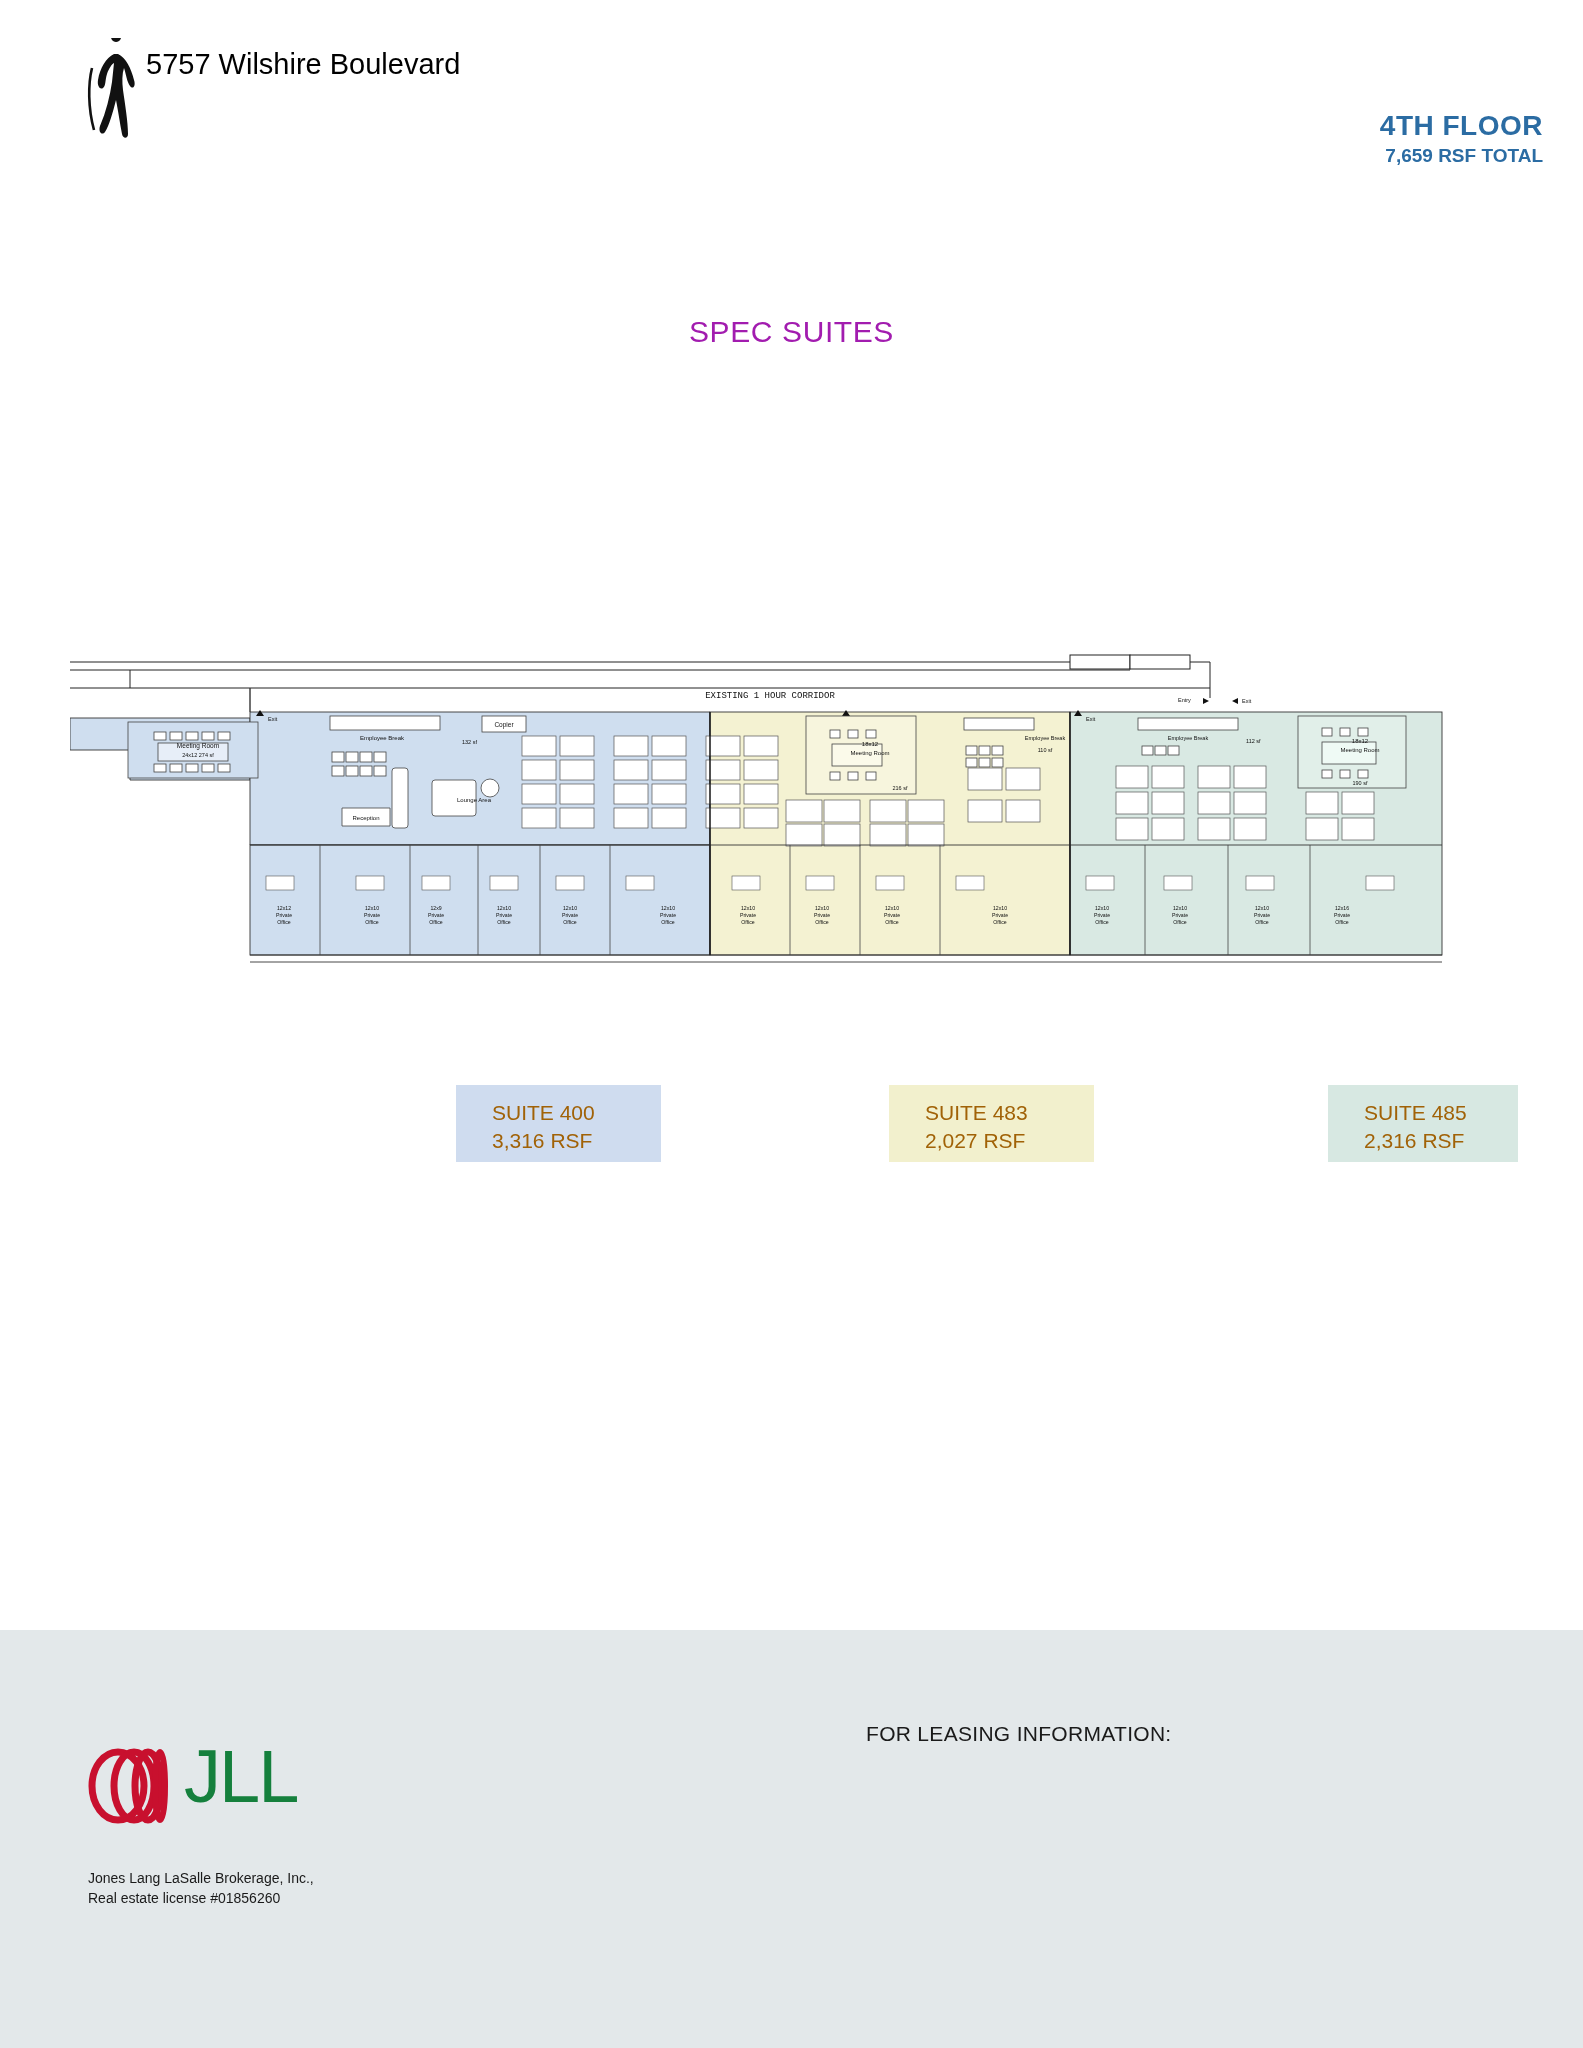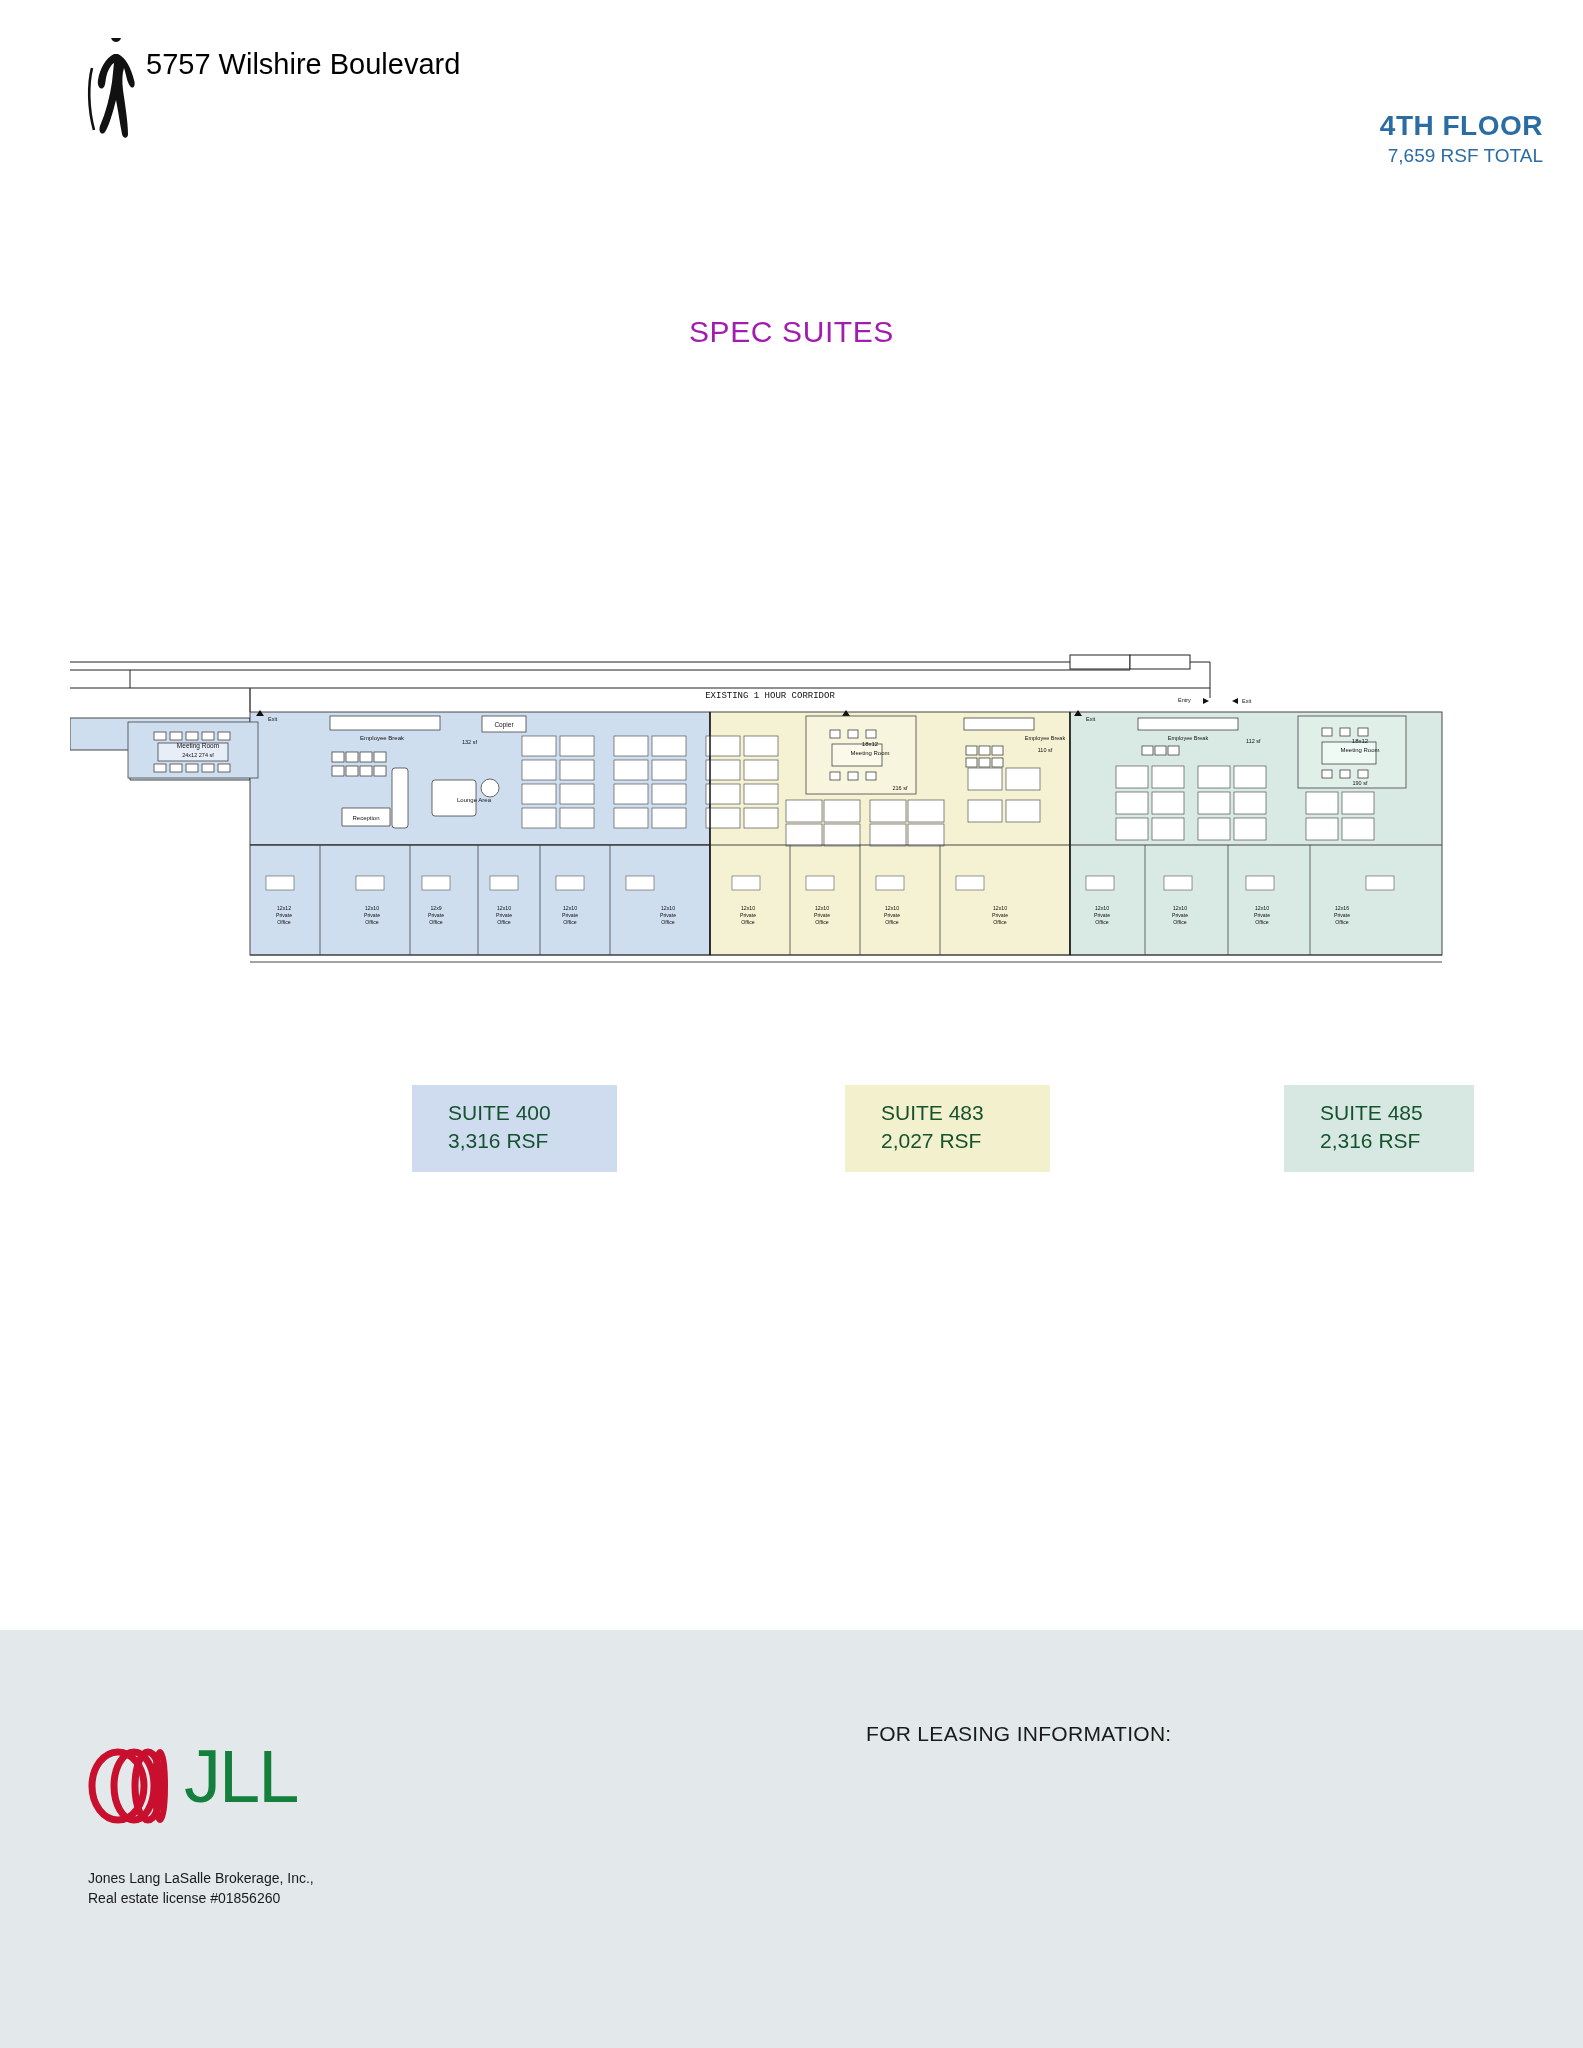--- a/index.html
+++ b/index.html
@@ -81,7 +81,7 @@
   }
   .floor-sub {
     font-size: 19px;
-    font-weight: normal;
+    font-weight: bold;
     color: #2b6ca3;
     margin-top: 3px;
   }

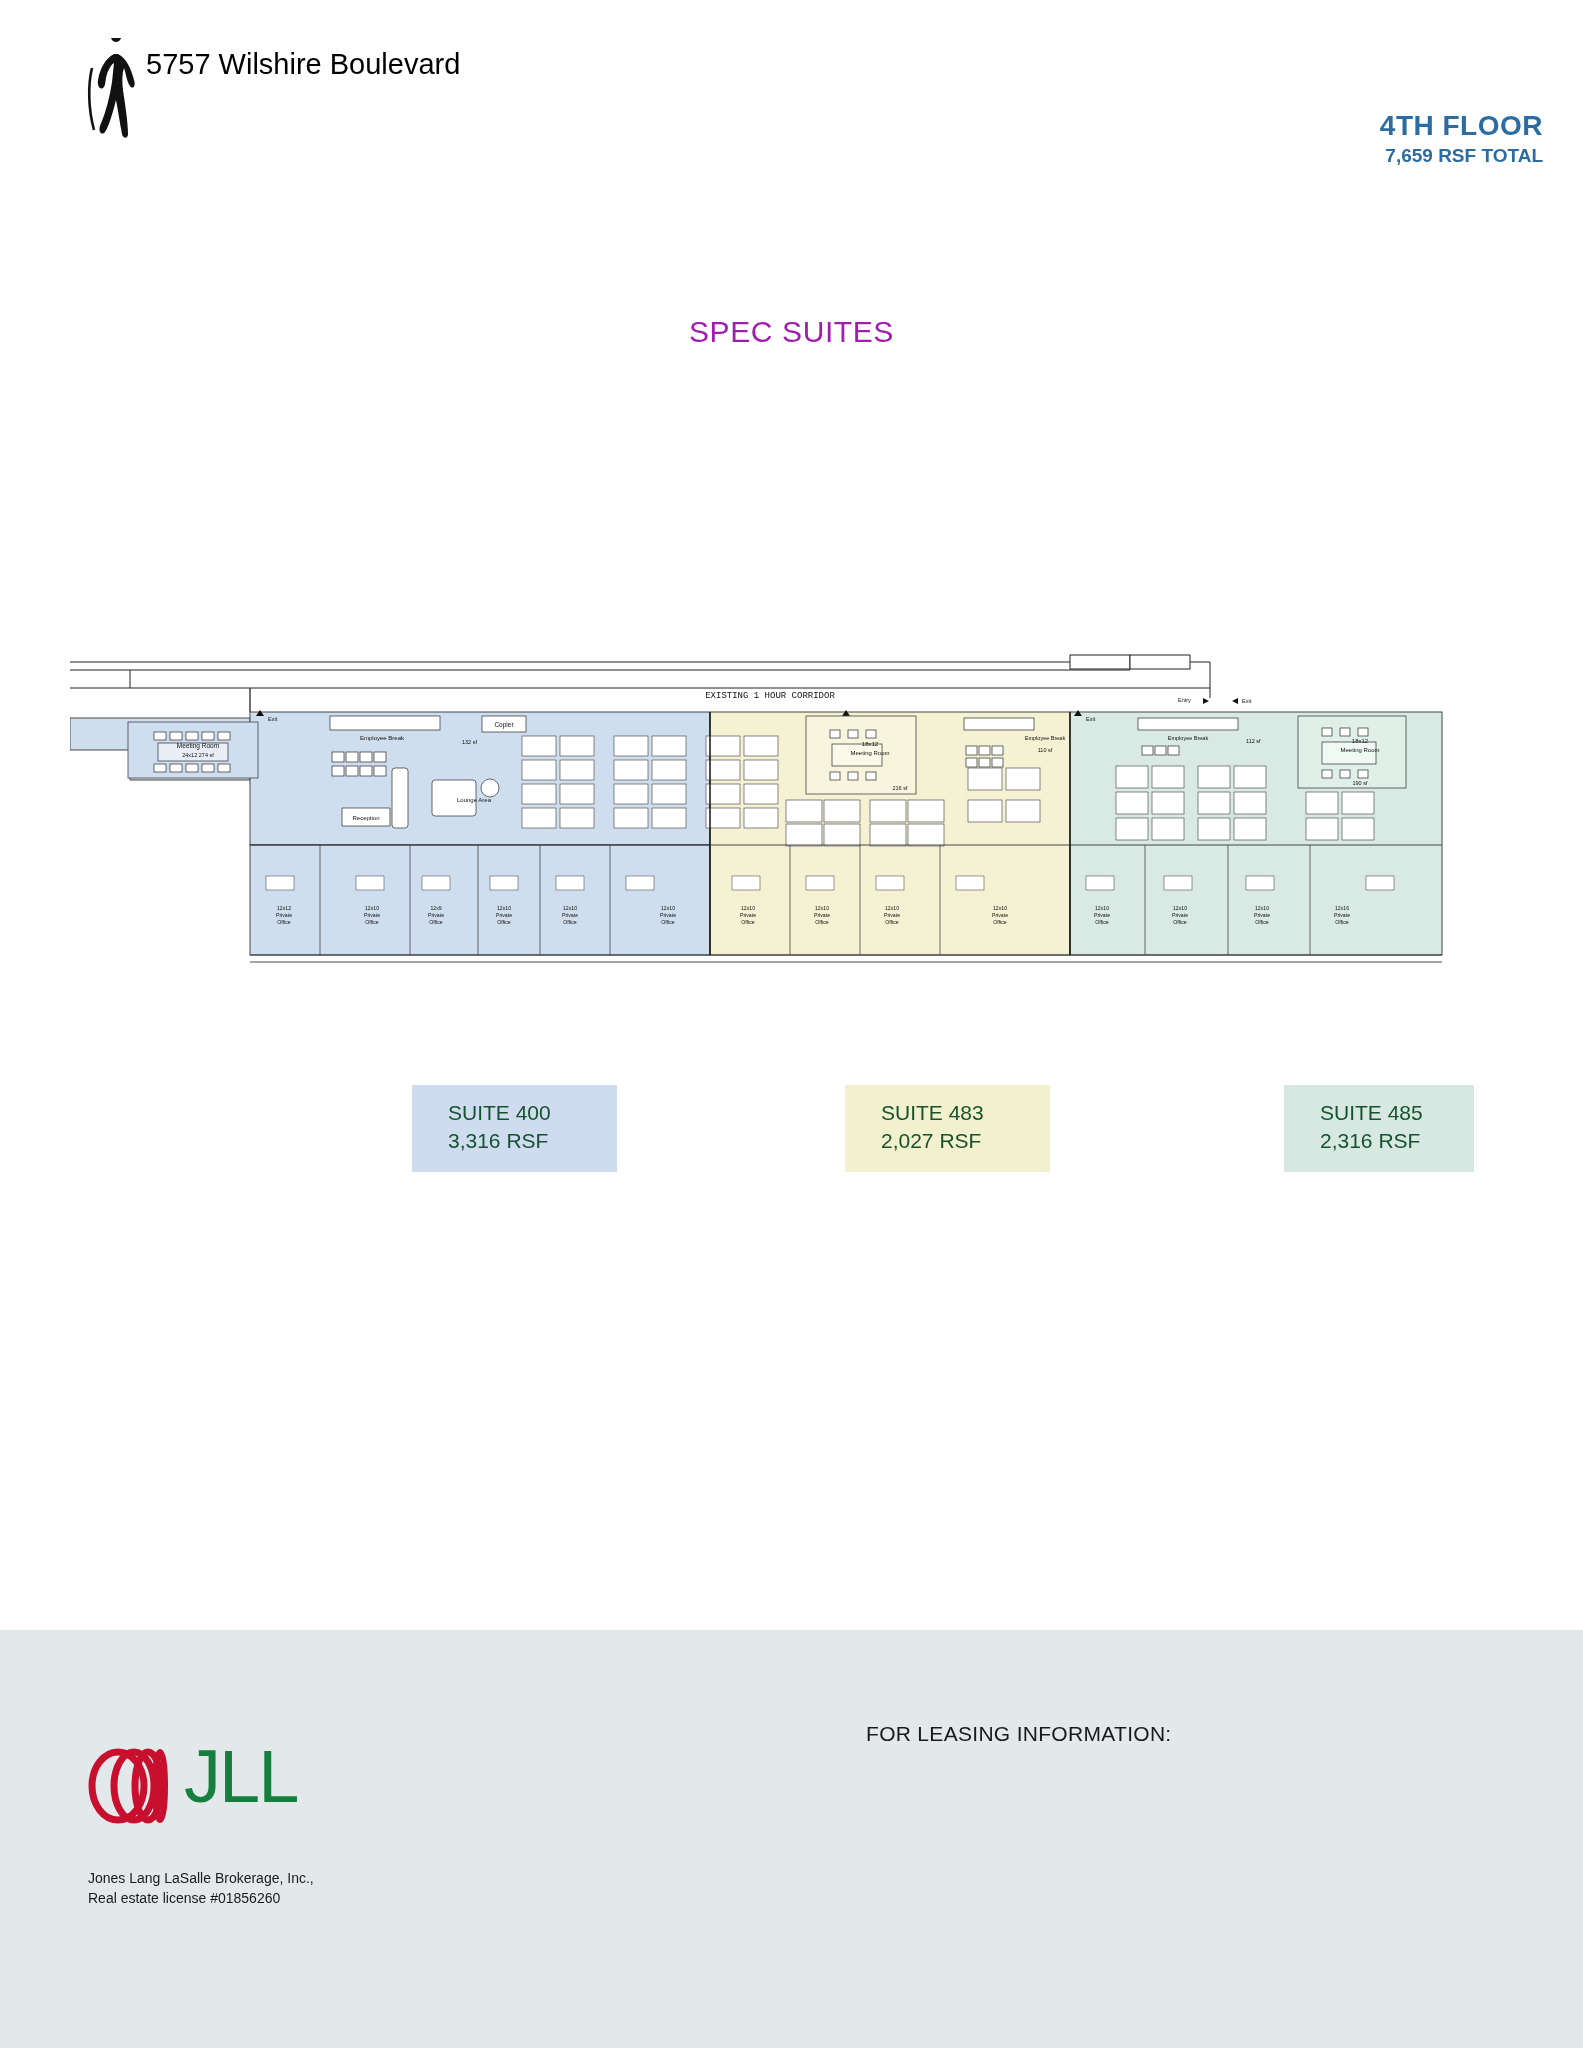--- a/index.html
+++ b/index.html
@@ -117,11 +117,12 @@
   }
   .legend-box {
     position: absolute;
-    padding: 14px 0 16px 0;
+    padding: 14px 0 6px 0;
     box-sizing: border-box;
     font-size: 21px;
-    color: #14532d;
+    color: #a16207;
     line-height: 1.35;
+    margin-left: 44px;
   }
   .legend-box .ln {
     display: block;

